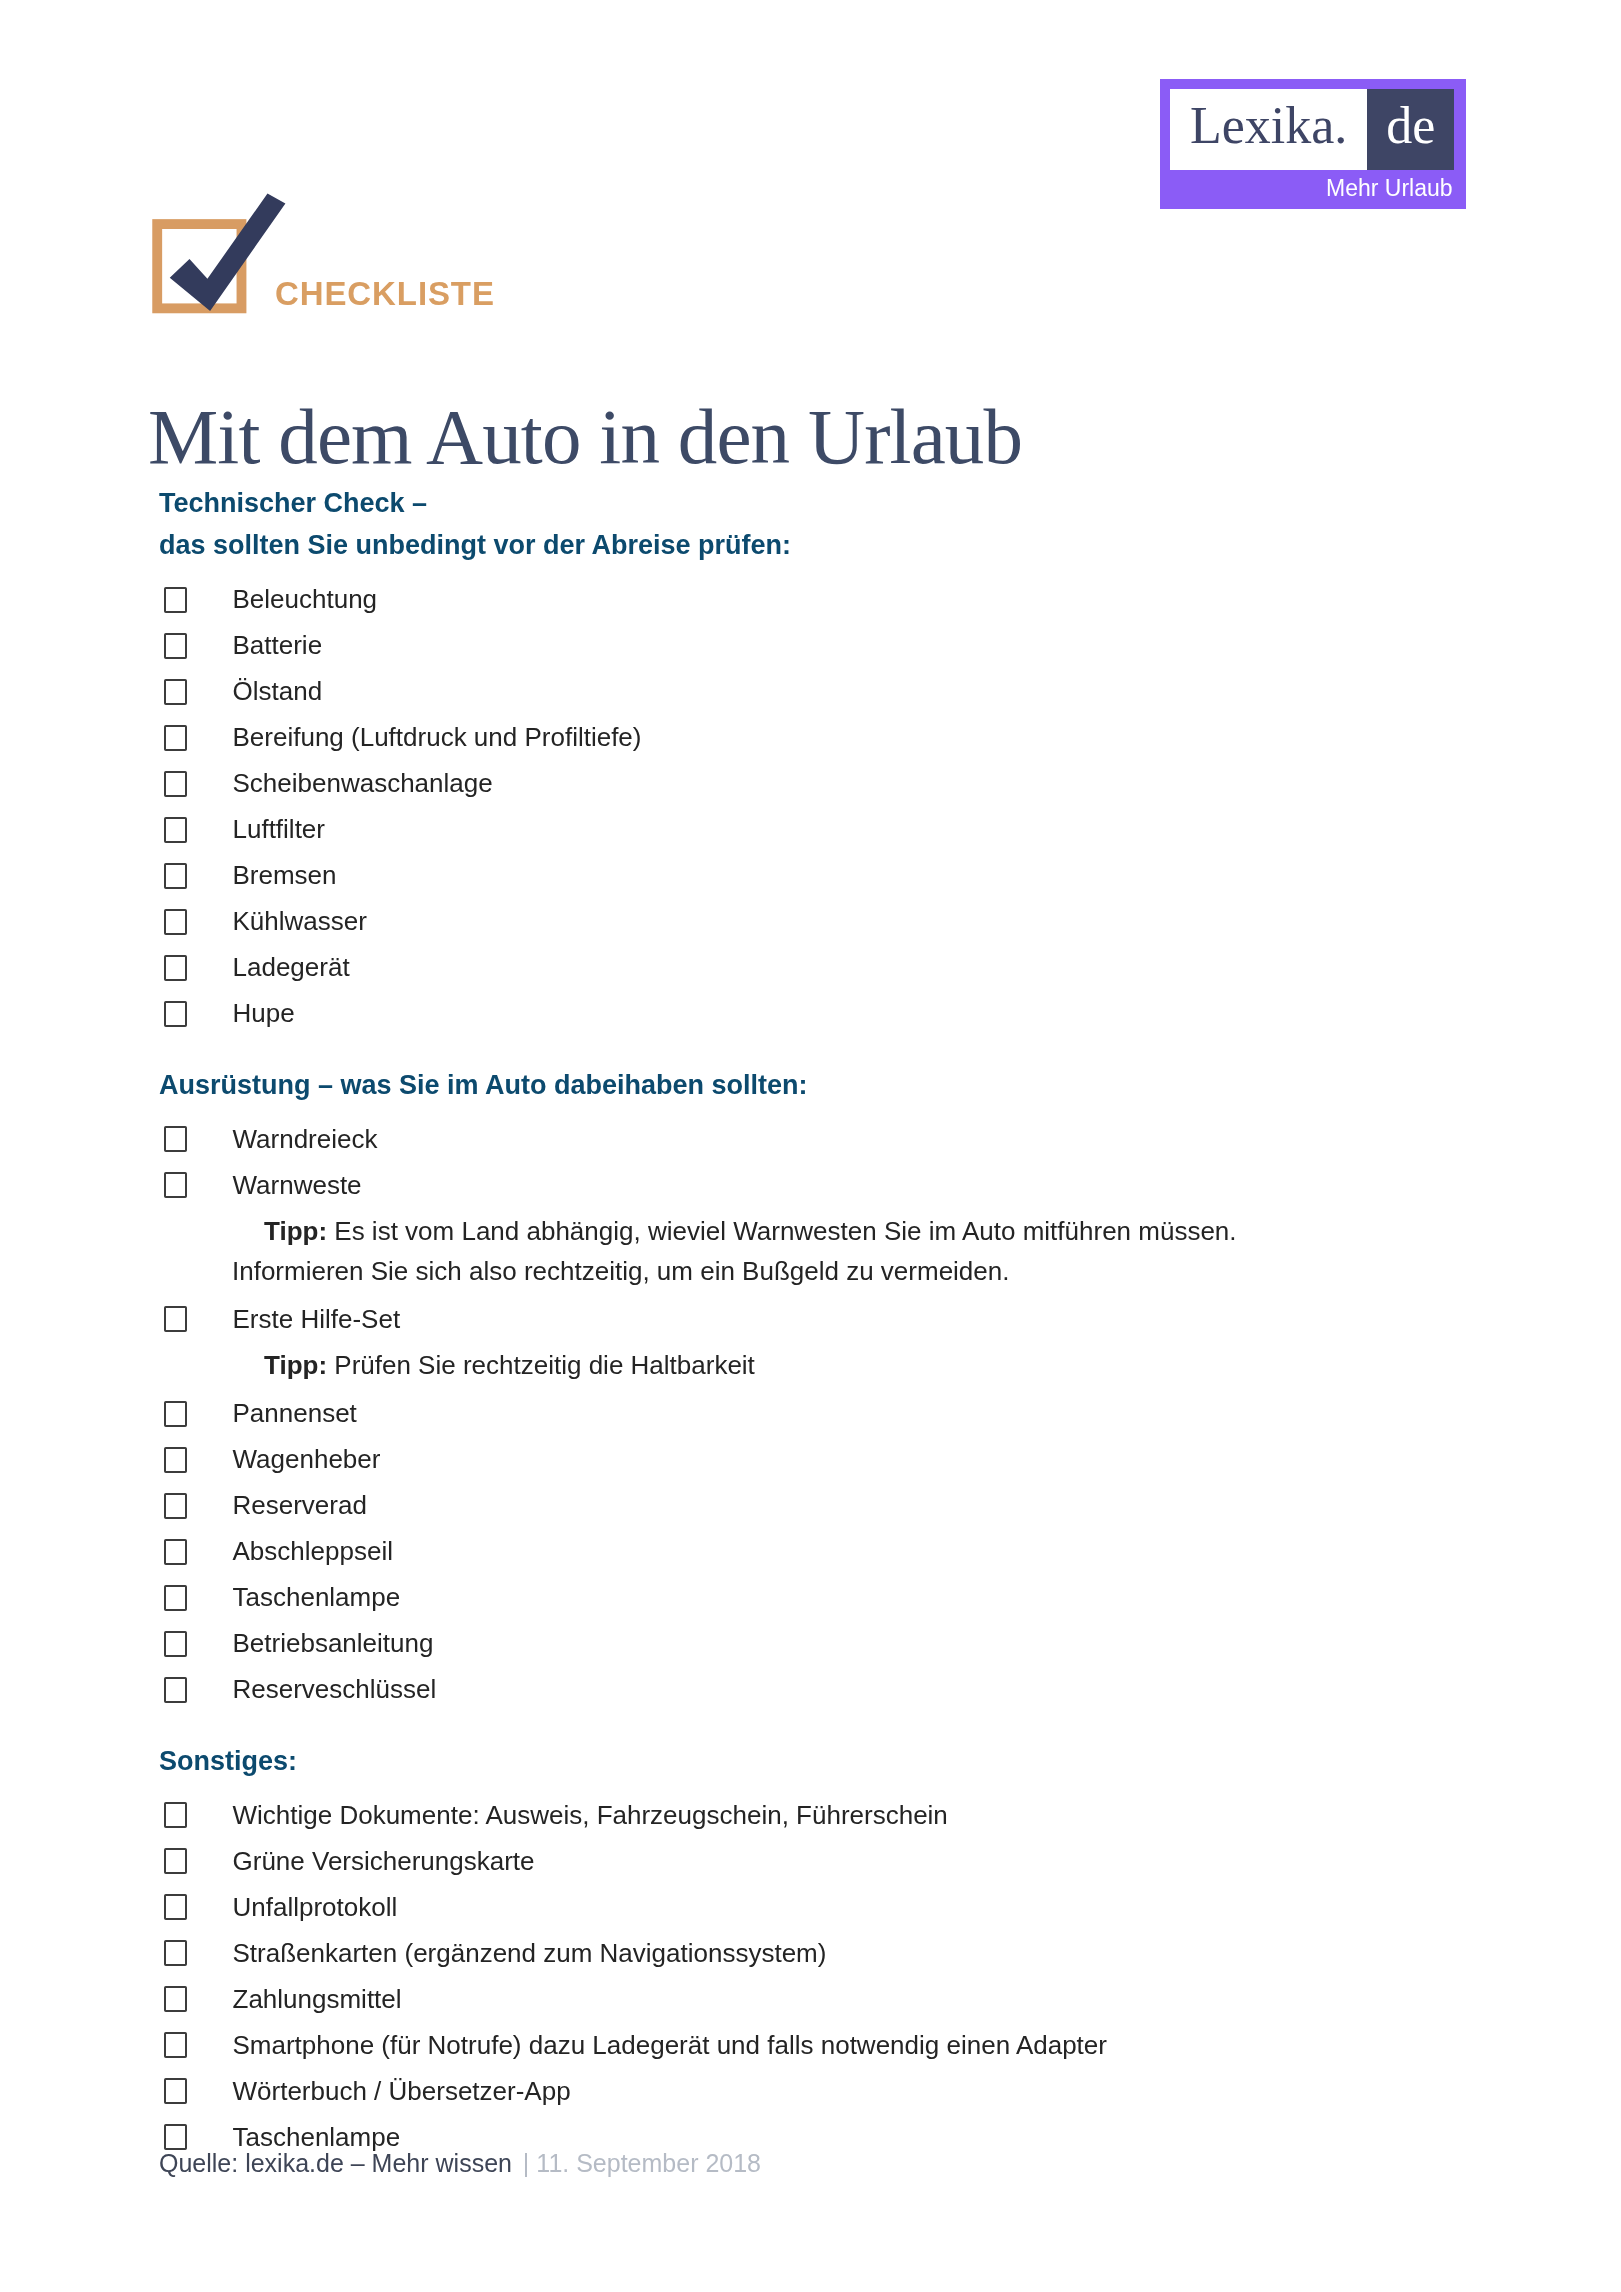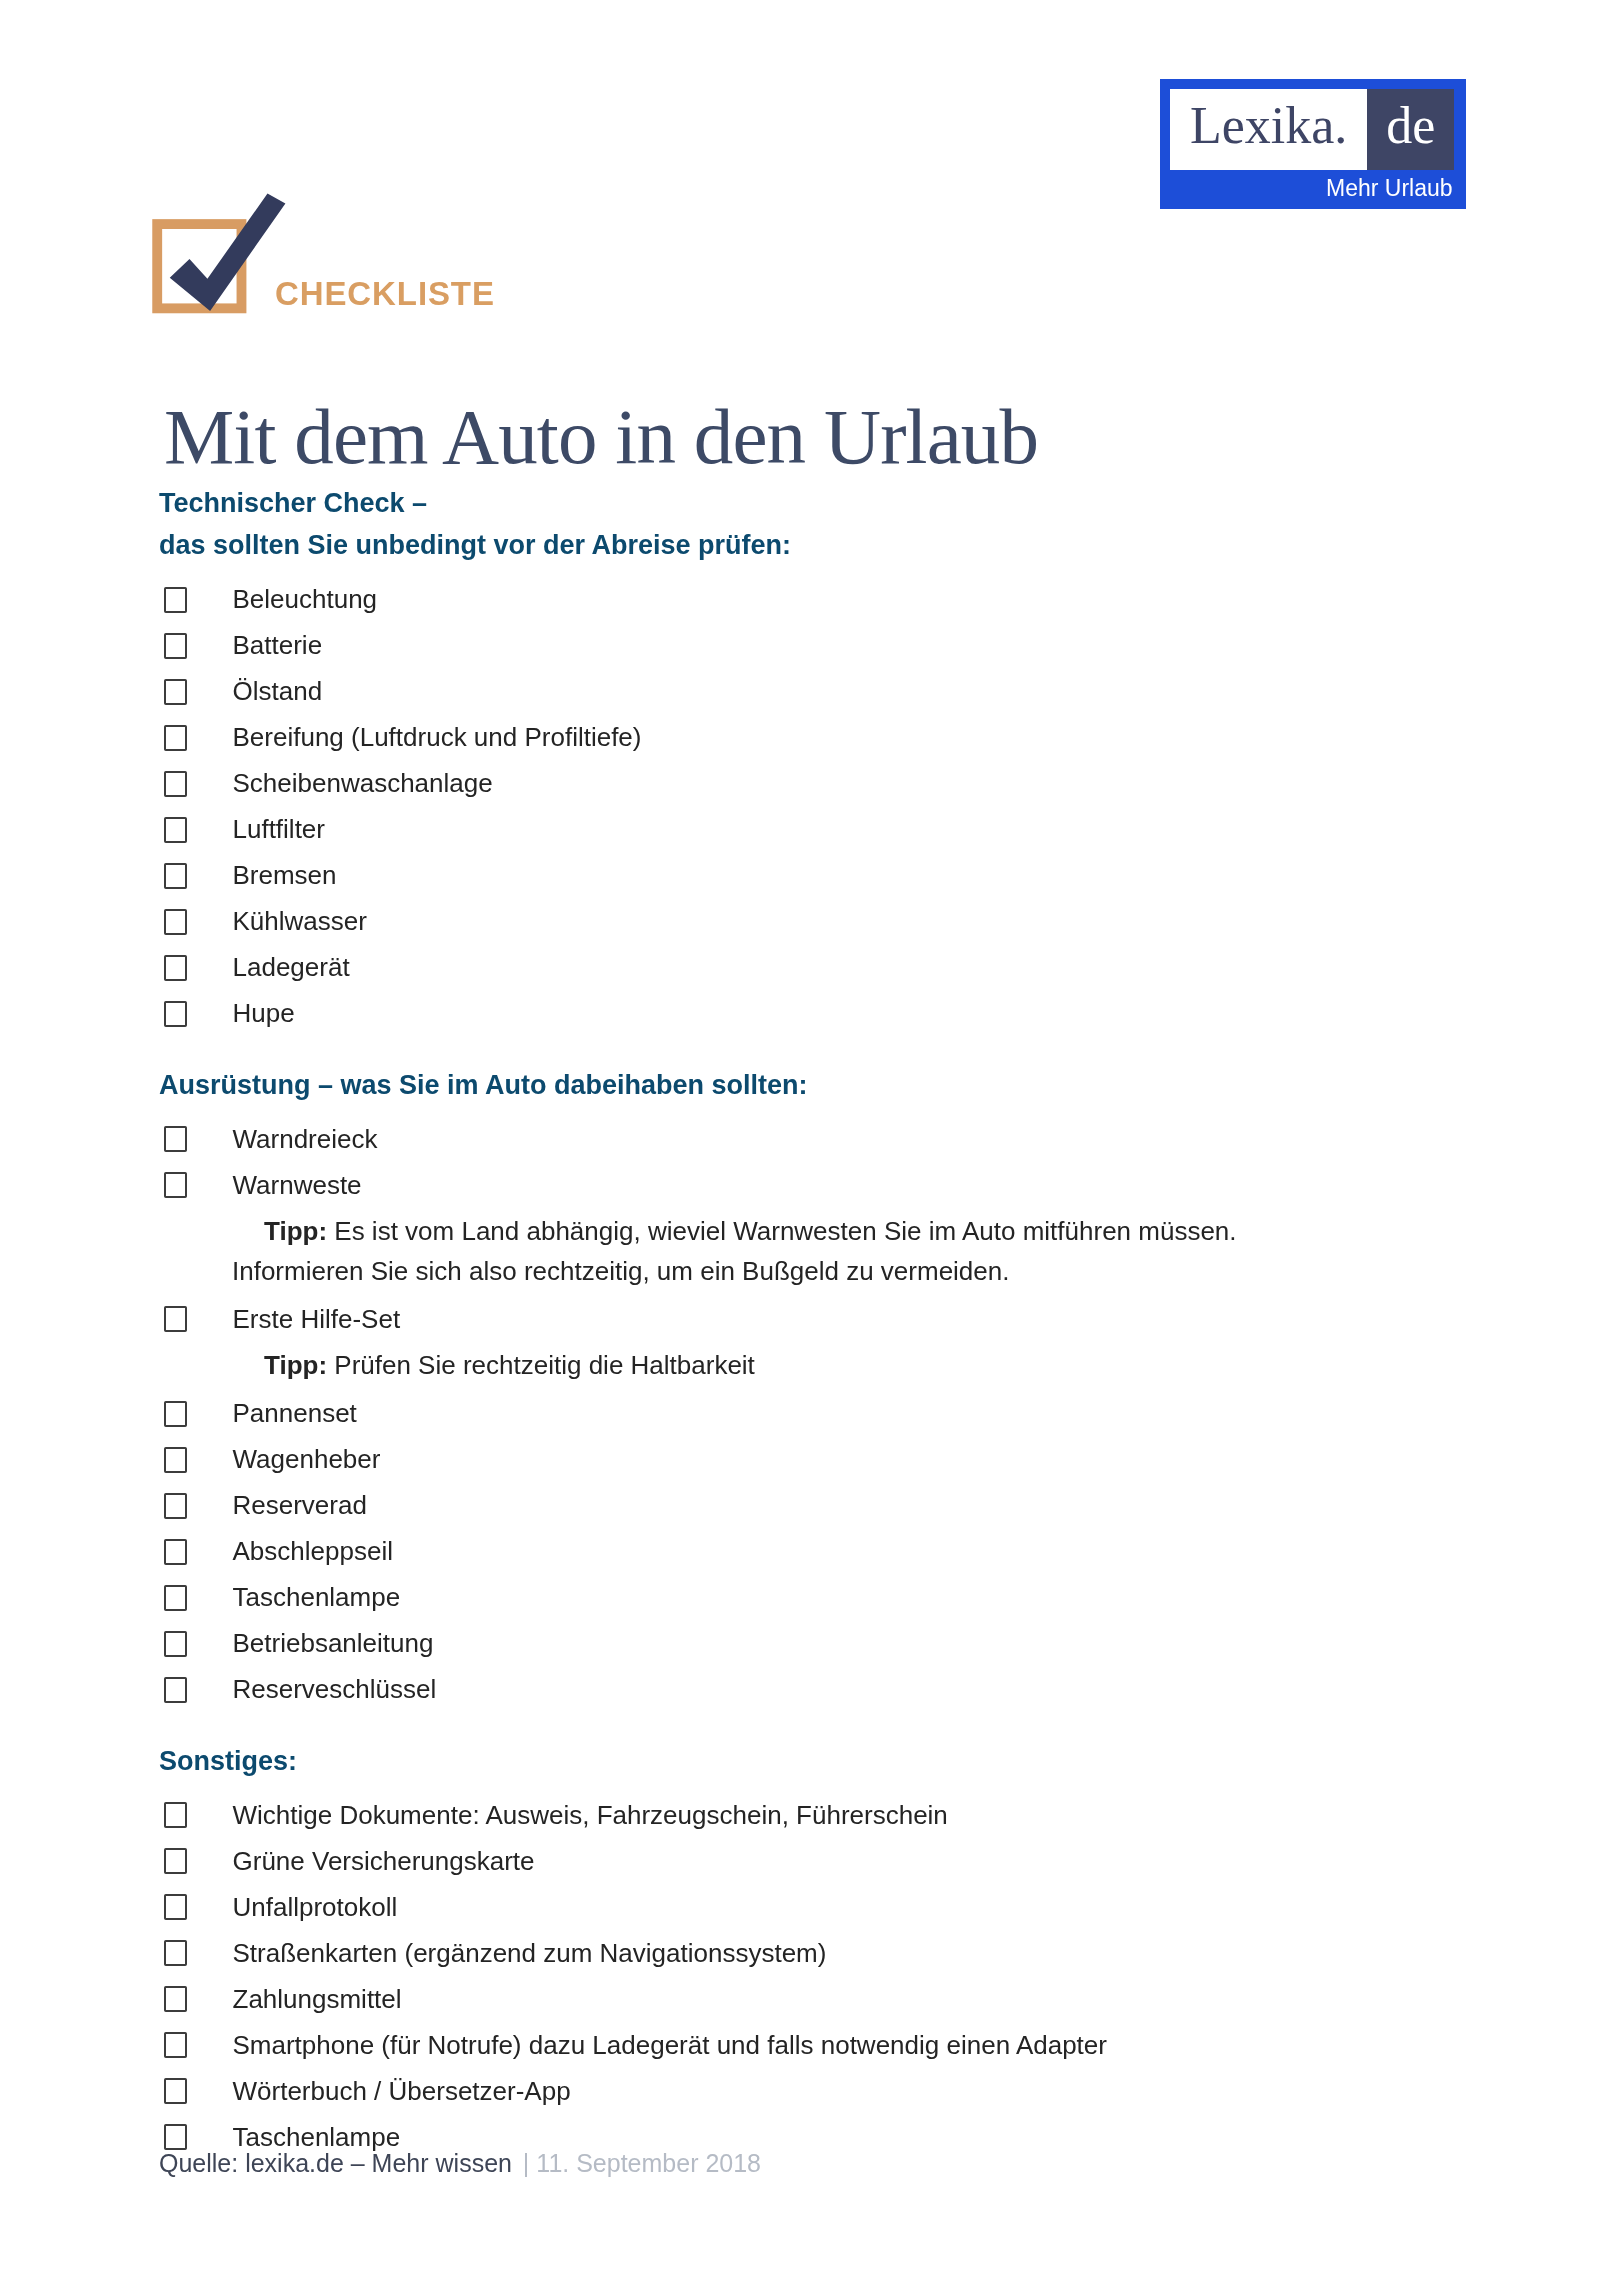--- a/index.html
+++ b/index.html
@@ -17,7 +17,7 @@
   .logo {
     position: absolute; left: 1160px; top: 79px;
     width: 306px; height: 130px;
-    background: #1d4ed8;
+    background: #8b5cf6;
     padding: 9.9px 11.6px 0 9.9px;
   }
   .logo-top { display: flex; height: 81px; background: #ffffff; }

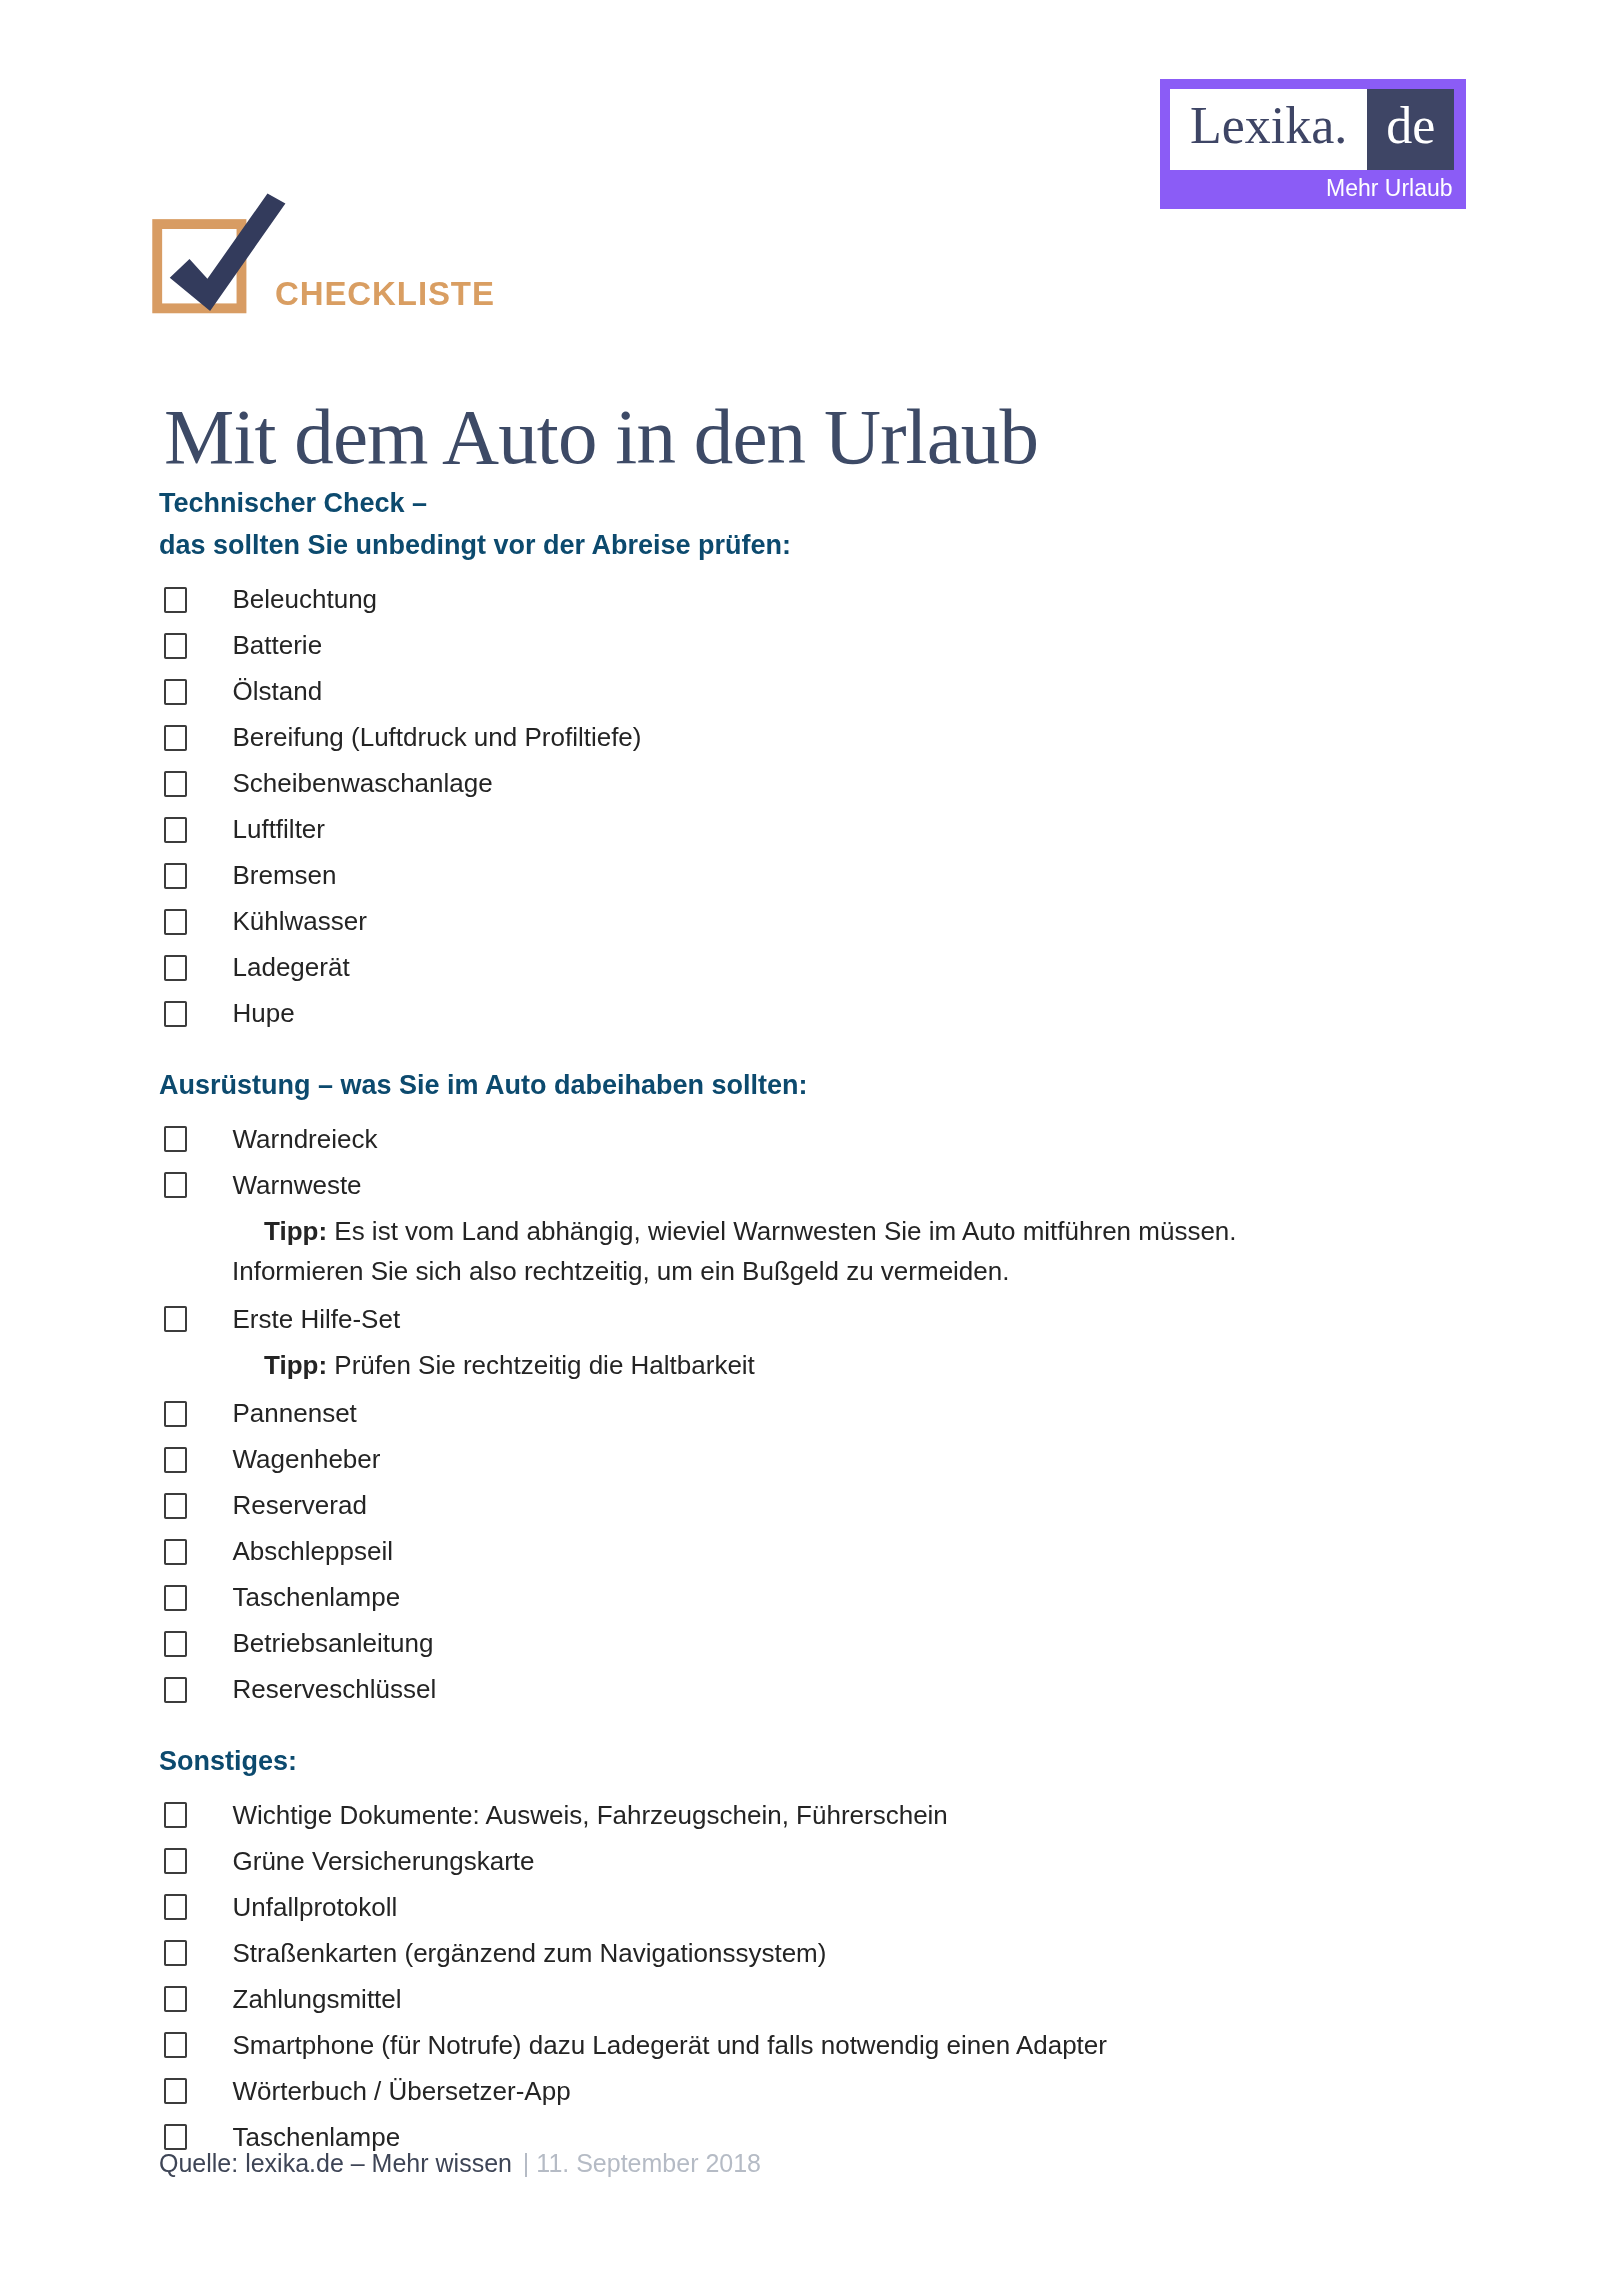--- a/index.html
+++ b/index.html
@@ -51,7 +51,7 @@
 
   
   .title {
-    position: absolute; left: 164px; top: 339px;
+    position: absolute; left: 148px; top: 339px;
     font-family: "Liberation Serif", "DejaVu Serif", serif;
     font-weight: 400;
     font-size: 79px; letter-spacing: -0.9px;

